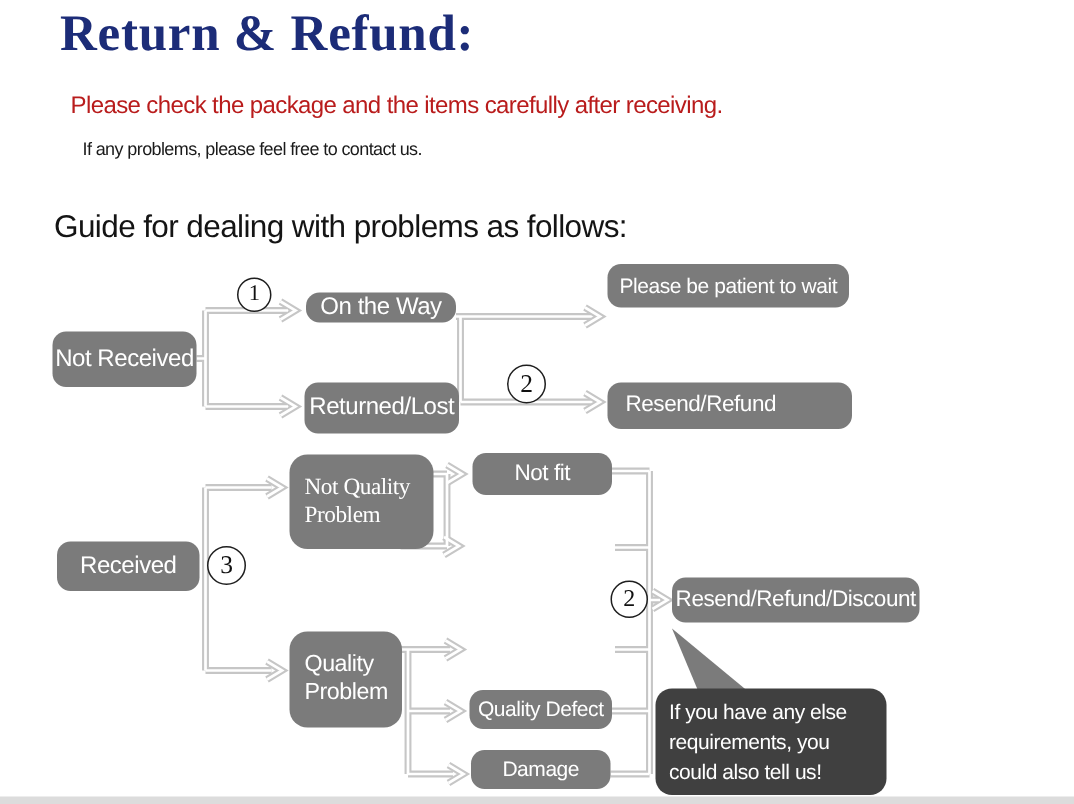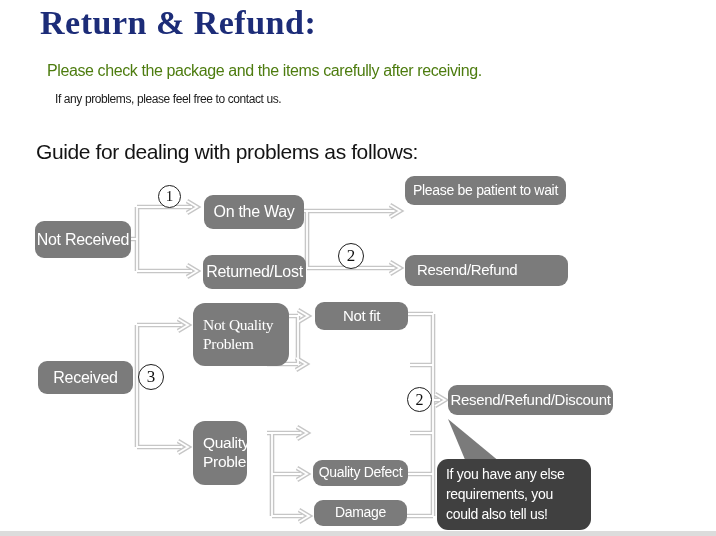--- a/index.html
+++ b/index.html
@@ -13,7 +13,7 @@
     font-family:"Liberation Serif",serif;font-weight:bold;
     font-size:34px;color:#1c2c78;letter-spacing:.5px;white-space:nowrap;
   }
-  .sub1{position:absolute;left:47px;top:62px;font-size:16px;color:#4d7c0f;letter-spacing:-.4px;white-space:nowrap;}
+  .sub1{position:absolute;left:47px;top:62px;font-size:16px;color:#b91c1c;letter-spacing:-.4px;white-space:nowrap;}
   .sub2{position:absolute;left:55px;top:92px;font-size:12px;color:#1b1b1b;letter-spacing:-.4px;white-space:nowrap;}
   .guide{position:absolute;left:36px;top:140px;font-size:21px;color:#141414;letter-spacing:-.4px;white-space:nowrap;}
   

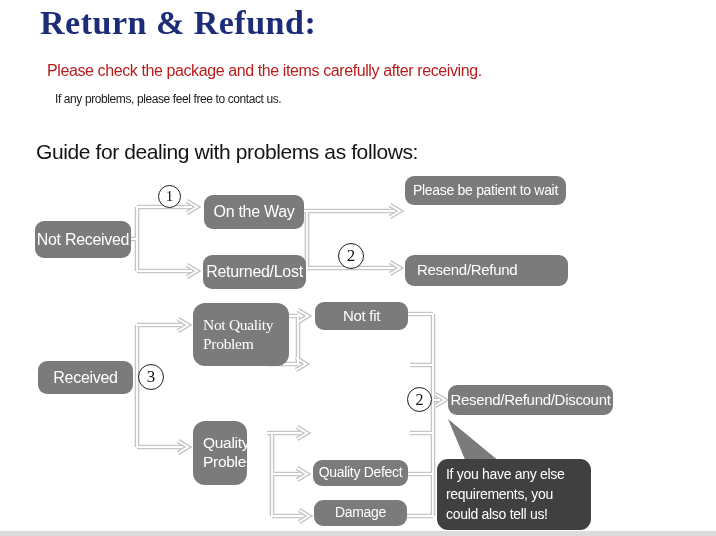--- a/index.html
+++ b/index.html
@@ -121,7 +121,7 @@
   <div class="step" id="step2b">2</div>
 
   <div class="node lg" style="left:35px;top:221px;width:96px;height:37px;">Not Received</div>
-  <div class="node lg" style="left:204px;top:195px;width:100px;height:34px;">On the Way</div>
+  <div class="node lg" style="left:204px;top:195px;width:100px;height:20px;">On the Way</div>
   <div class="node lg" style="left:203px;top:255px;width:103px;height:34px;">Returned/Lost</div>
   <div class="node sm" style="left:405px;top:176px;width:161px;height:29px;">Please be patient to wait</div>
   <div class="node left" style="left:405px;top:255px;width:163px;height:31px;">Resend/Refund</div>

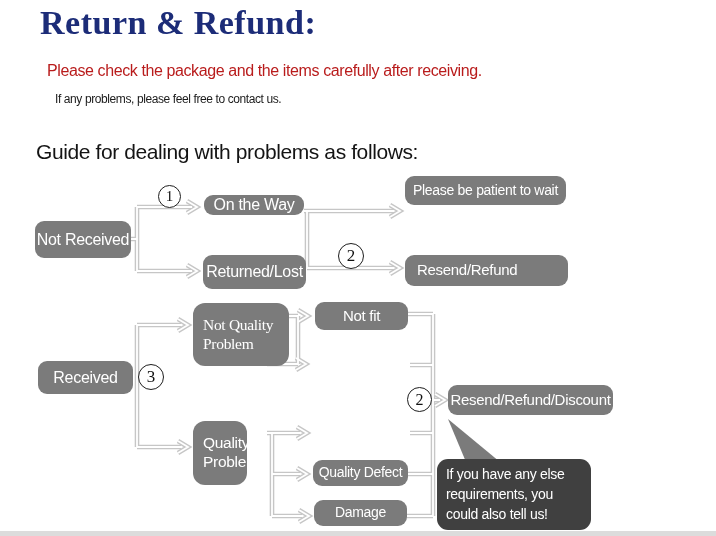--- a/index.html
+++ b/index.html
@@ -129,7 +129,7 @@
   <div class="node lg" style="left:38px;top:361px;width:95px;height:33px;">Received</div>
   <div class="node tall" style="left:193px;top:303px;width:96px;height:63px;font-family:Liberation Serif, serif;">Not Quality Problem</div>
   <div class="node" style="left:315px;top:302px;width:93px;height:28px;">Not fit</div>
-  <div class="node tall" style="left:193px;top:421px;width:54px;height:64px;">Quality Problem</div>
+  <div class="node tall" style="left:193px;top:421px;width:75px;height:64px;">Quality Problem</div>
   <div class="node sm" style="left:313px;top:460px;width:95px;height:26px;">Quality Defect</div>
   <div class="node sm" style="left:314px;top:500px;width:93px;height:26px;">Damage</div>
   <div class="node" style="left:448px;top:385px;width:165px;height:30px;">Resend/Refund/Discount</div>

